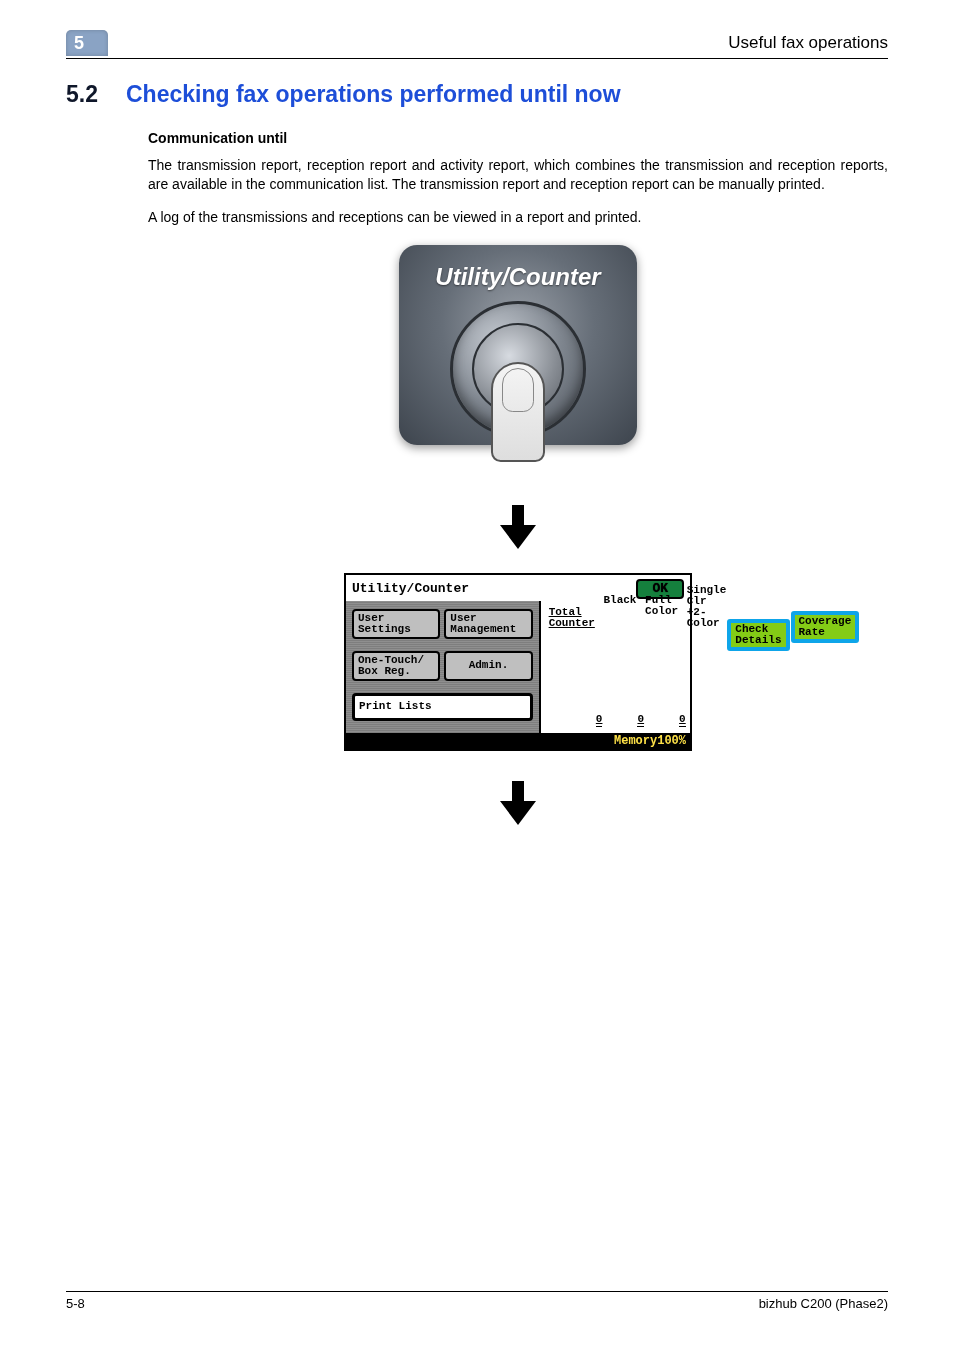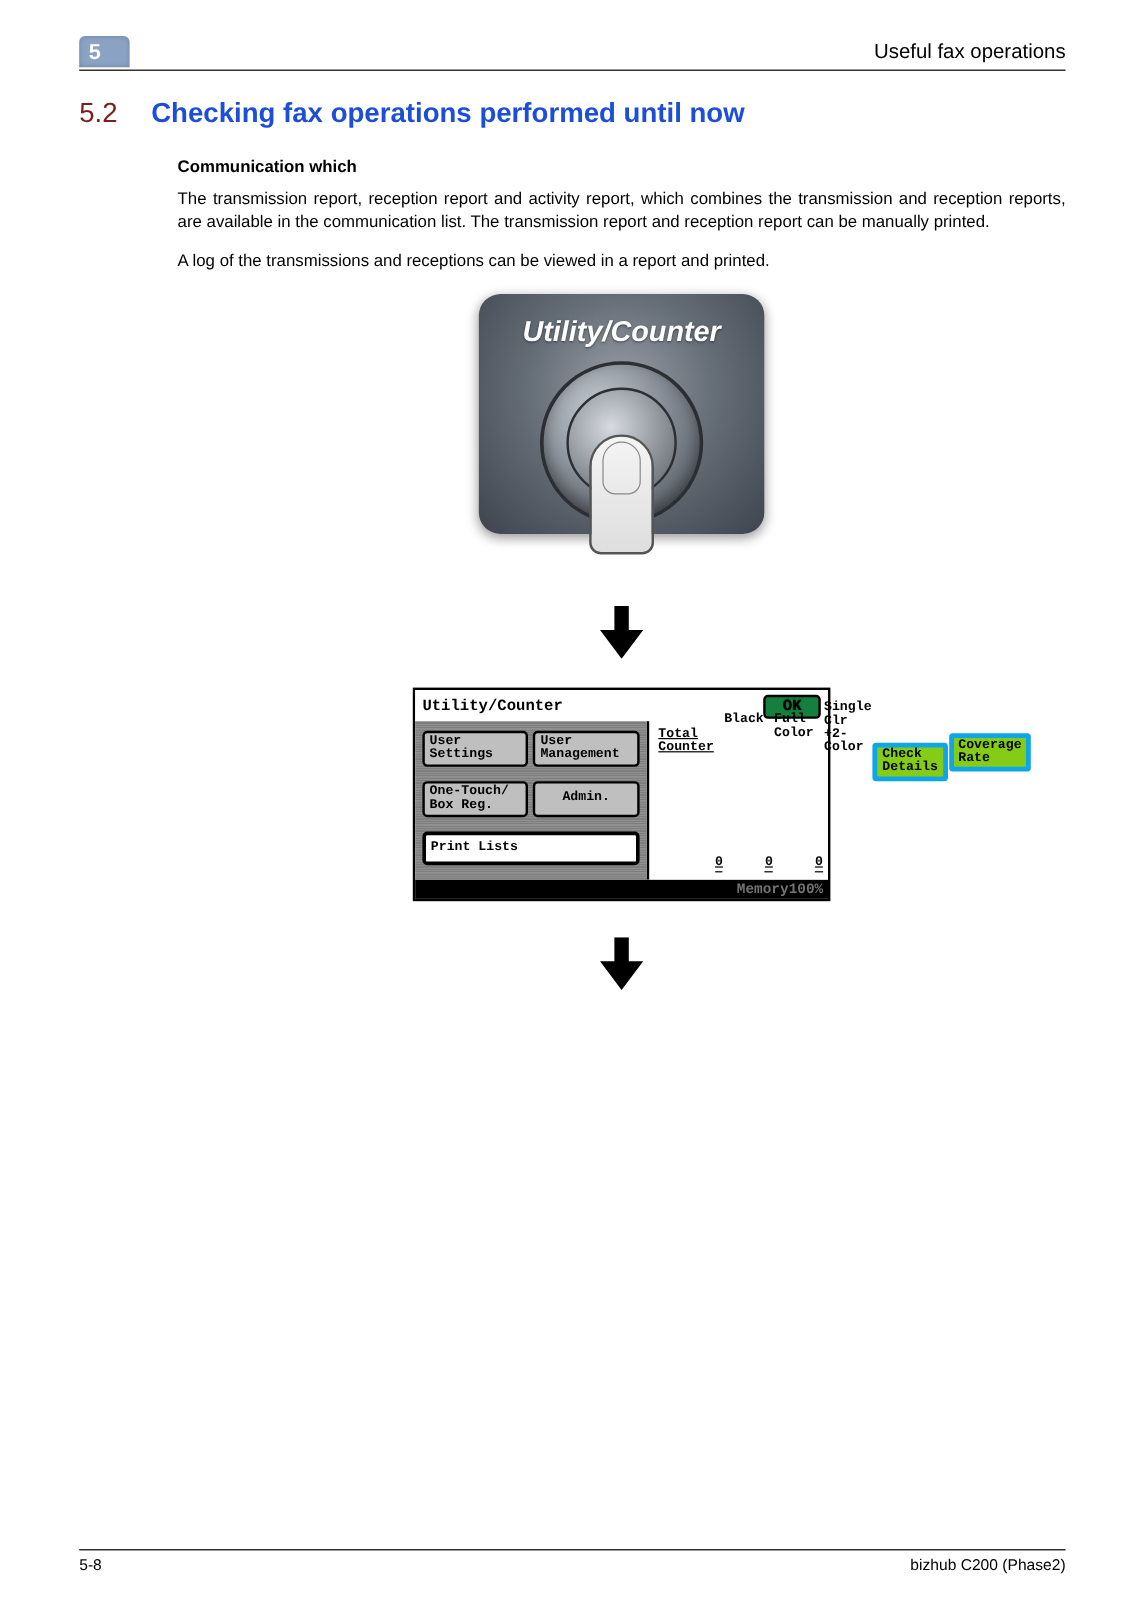--- a/index.html
+++ b/index.html
@@ -53,8 +53,8 @@
     margin-bottom: 22px;
   }
   .section-num {
-    color: #7f1d1d;
-    font-weight: normal;
+    color: #0f172a;
+    font-weight: bold;
     font-size: 23px;
   }
   .section-title {

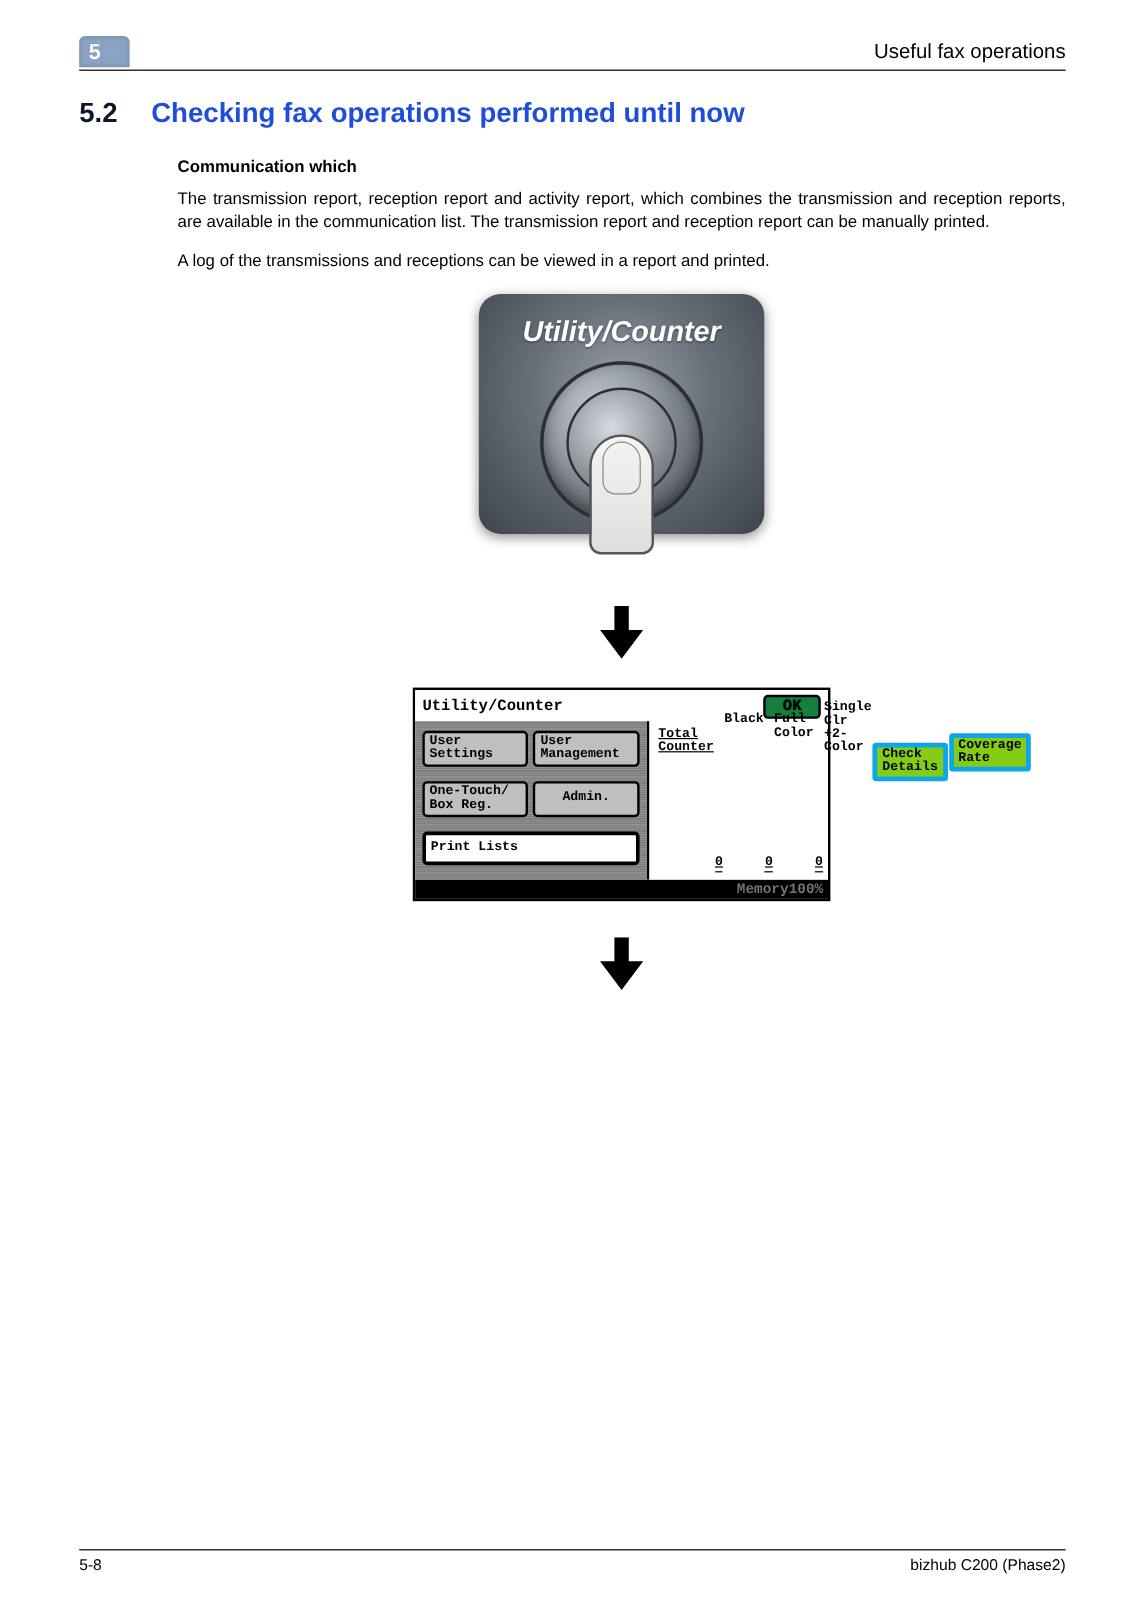--- a/index.html
+++ b/index.html
@@ -248,7 +248,7 @@
   </div>
 
   <div class="body">
-    <div class="subhead">Communication which</div>
+    <div class="subhead">Communication until</div>
     <div class="para">The transmission report, reception report and activity report, which combines the transmission and reception reports, are available in the communication list. The transmission report and reception report can be manually printed.</div>
     <div class="para">A log of the transmissions and receptions can be viewed in a report and printed.</div>
 

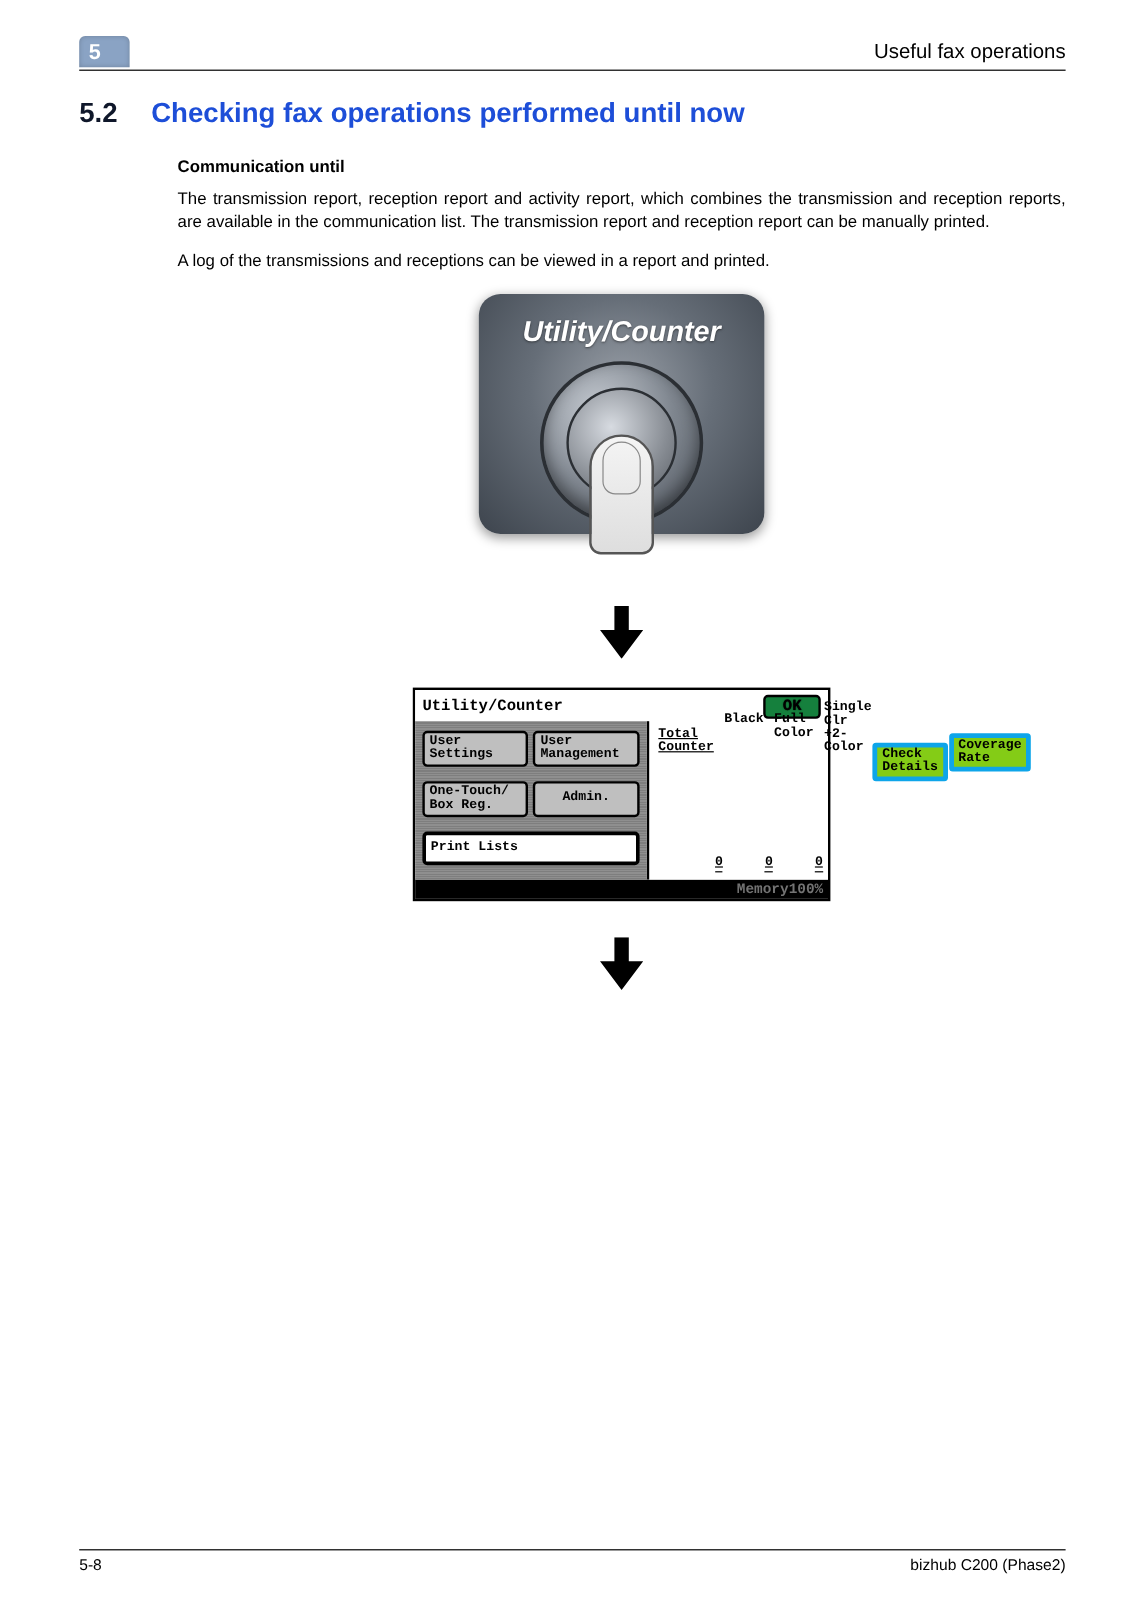--- a/index.html
+++ b/index.html
@@ -220,7 +220,7 @@
     background:#84cc16;margin-top:4px;display:inline-block;
   }
   .lcd-foot {
-    background:#000;color:#737373;text-align:right;padding:1px 4px;font-size:12px;
+    background:#000;color:#fde047;text-align:right;padding:1px 4px;font-size:12px;
   }
 
   .footer {

